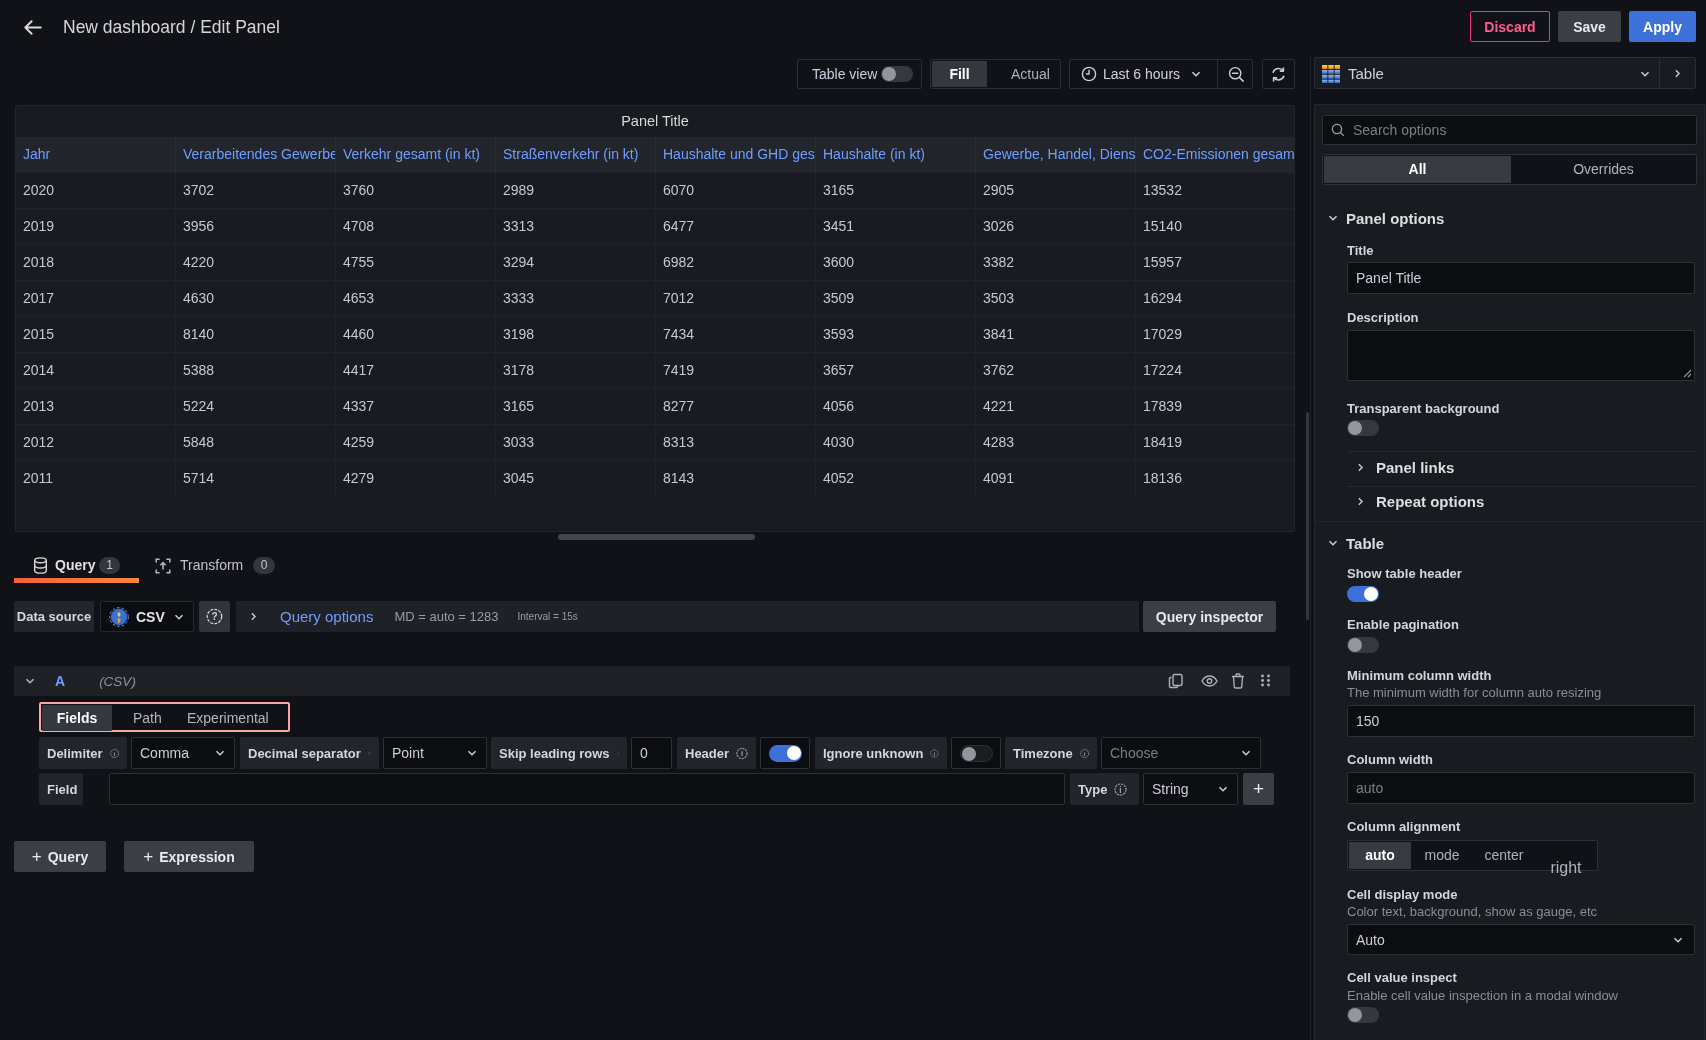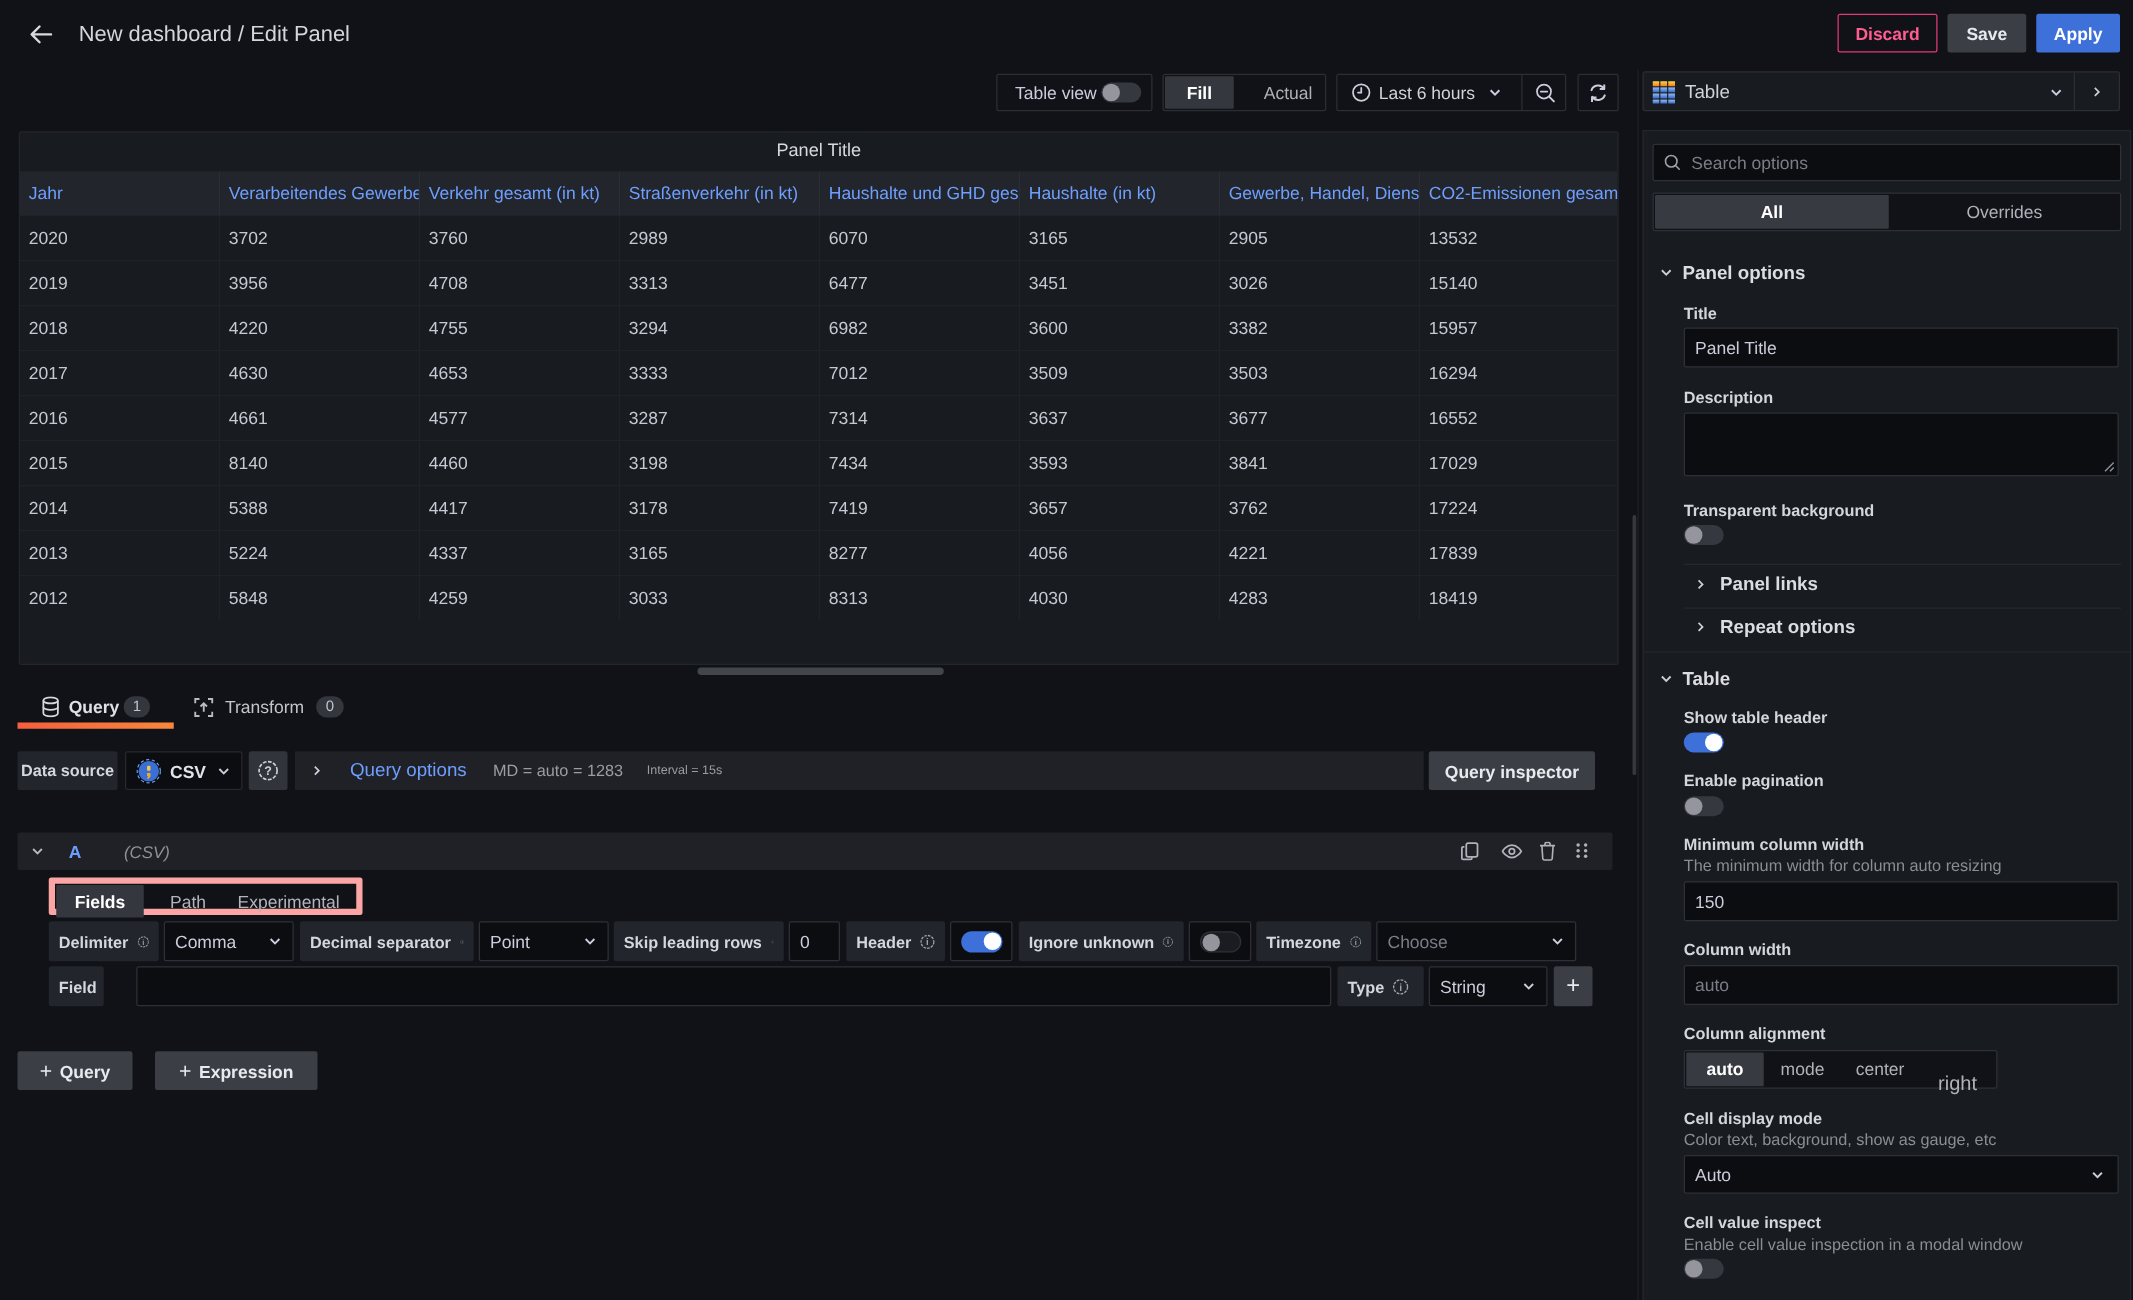--- a/index.html
+++ b/index.html
@@ -136,16 +136,6 @@
       <div>3509</div>
       <div>3503</div>
       <div>16294</div>
-    </div>
-  <div class="trow">
-      <div>2016</div>
-      <div>4661</div>
-      <div>4577</div>
-      <div>3287</div>
-      <div>7314</div>
-      <div>3637</div>
-      <div>3677</div>
-      <div>16552</div>
     </div>
   <div class="trow">
       <div>2015</div>

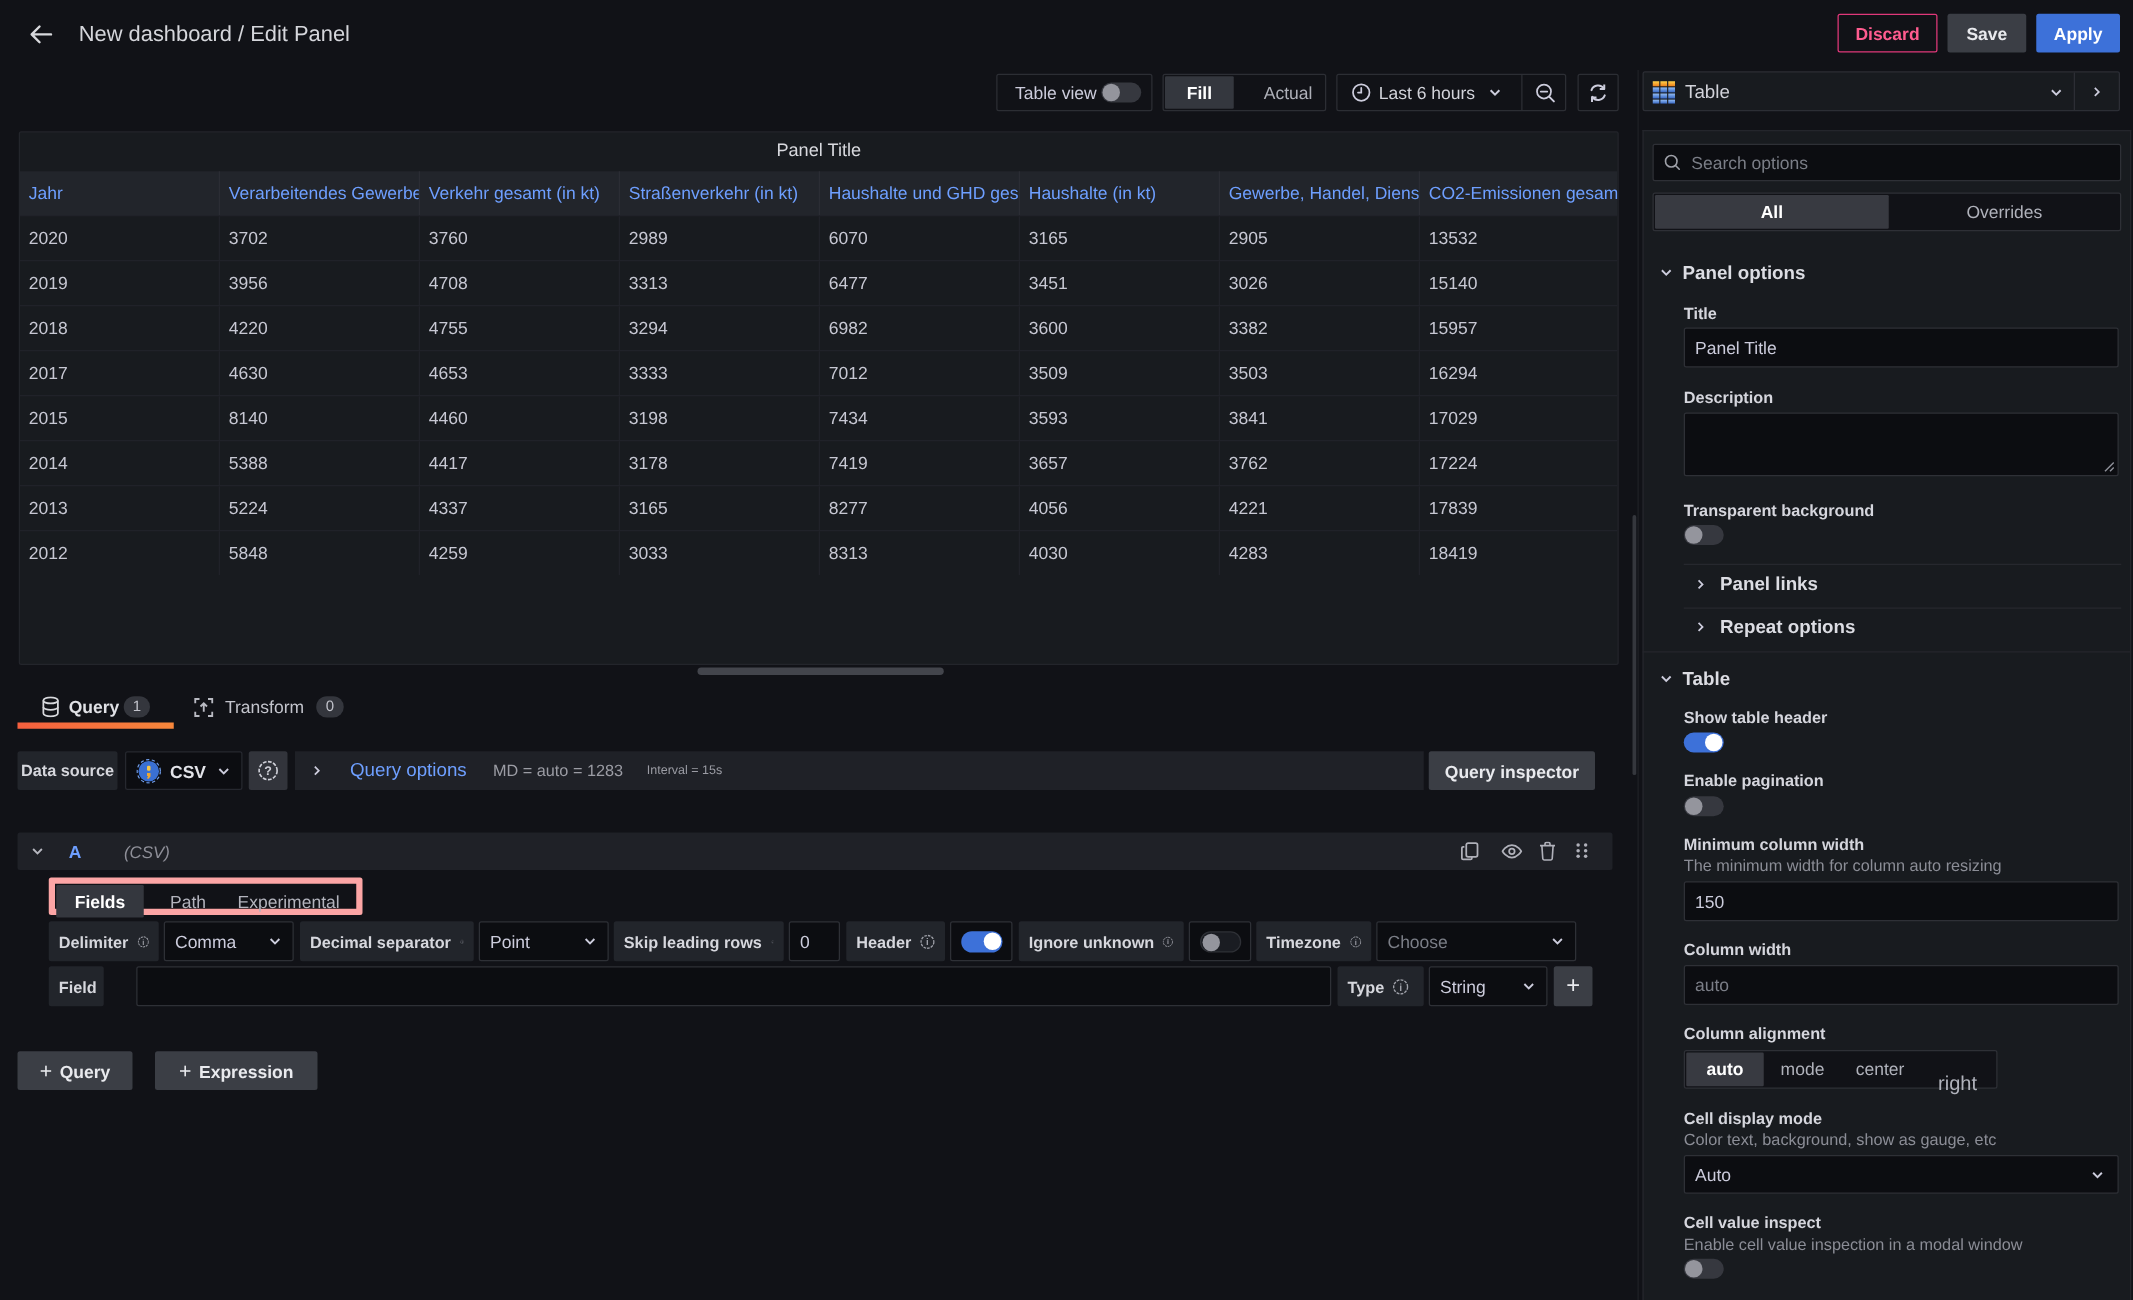--- a/index.html
+++ b/index.html
@@ -176,6 +176,16 @@
       <div>4030</div>
       <div>4283</div>
       <div>18419</div>
+    </div>
+  <div class="trow">
+      <div>2011</div>
+      <div>5714</div>
+      <div>4279</div>
+      <div>3045</div>
+      <div>8143</div>
+      <div>4052</div>
+      <div>4091</div>
+      <div>18136</div>
     </div>
 </div>
 <div class="abs" style="left:558px;top:534px;width:197px;height:6px;border-radius:3px;background:#43454c"></div>

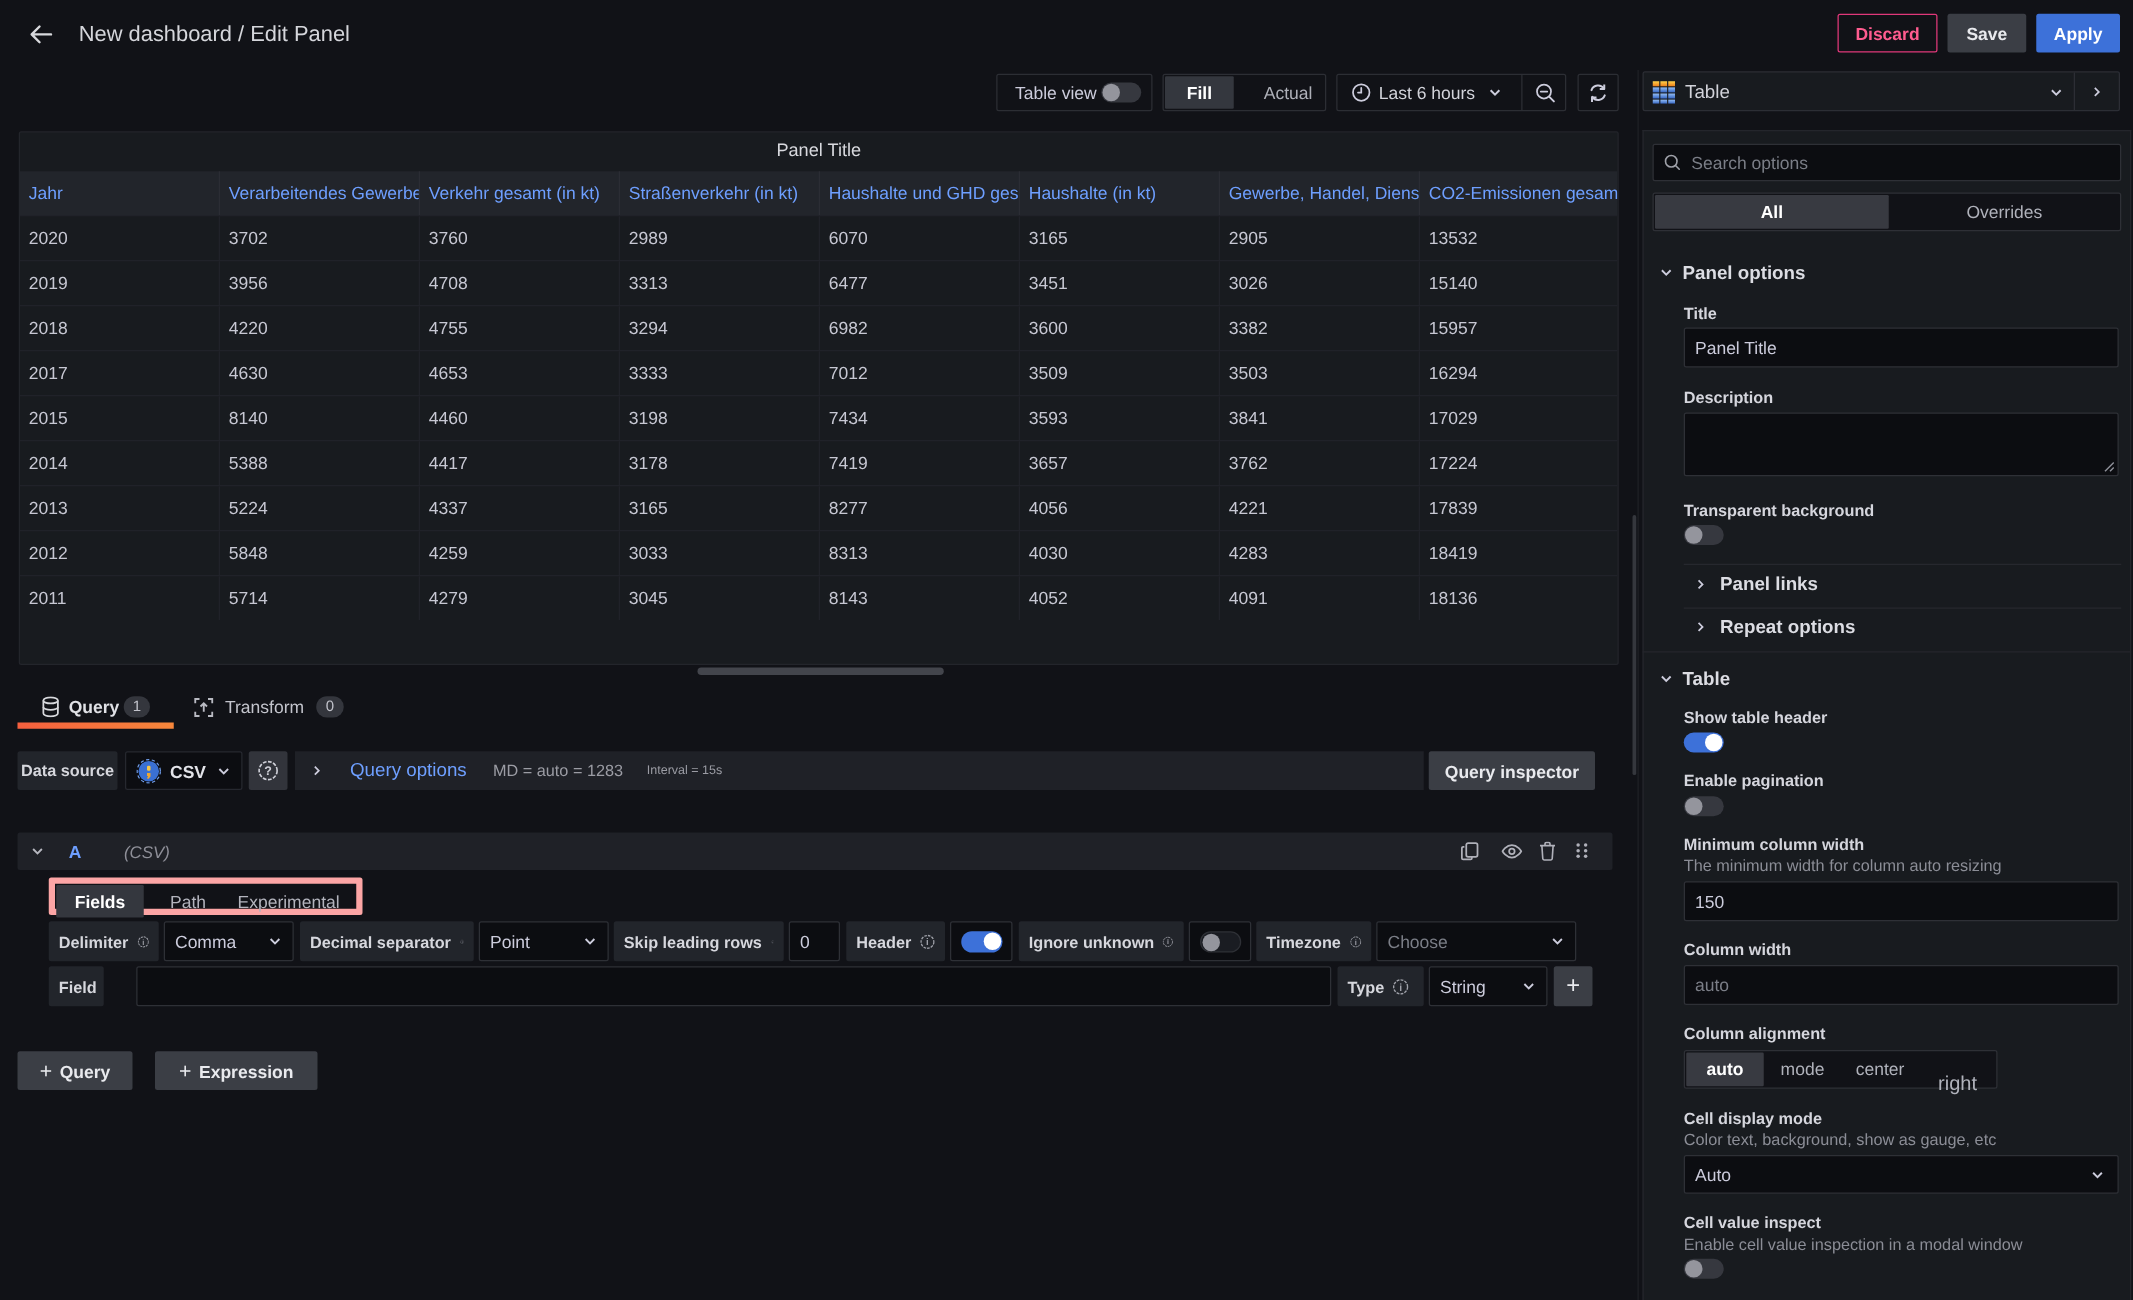--- a/index.html
+++ b/index.html
@@ -272,7 +272,7 @@
       </g>
     </svg>
 </div>
-<div class="abs" style="left:39px;top:702px;width:251px;height:30px;border:5px solid #fca5a5;border-radius:2px;background:#111217">
+<div class="abs" style="left:39px;top:702px;width:251px;height:30px;border:2px solid #fca5a5;border-radius:2px;background:#111217">
   <div style="position:absolute;left:1px;top:1px;width:70px;height:26px;background:#34373e;border-radius:1px;text-align:center;line-height:26px;font-size:14px;font-weight:600;color:#fff">Fields</div>
   <span style="position:absolute;left:92px;top:6px;font-size:14px;color:#b3b4bd">Path</span>
   <span style="position:absolute;left:146px;top:6px;font-size:14px;color:#b3b4bd">Experimental</span>

